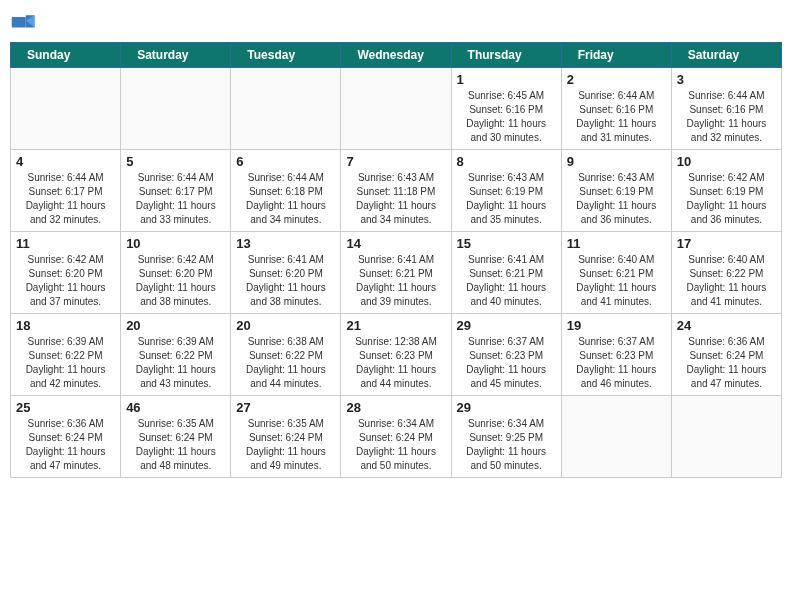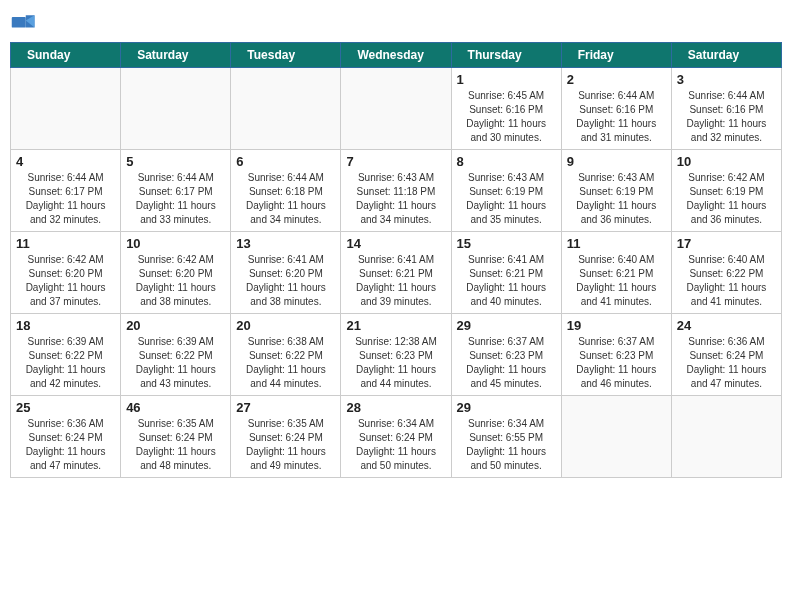--- a/index.html
+++ b/index.html
@@ -308,7 +308,7 @@
         <td>
           <span class="day-num">29</span>
           <div class="day-info">Sunrise: 6:34 AM
-Sunset: 6:55 PM
+Sunset: 9:25 PM
 Daylight: 11 hours and 50 minutes.</div>
         </td>
         <td class="empty"></td>

